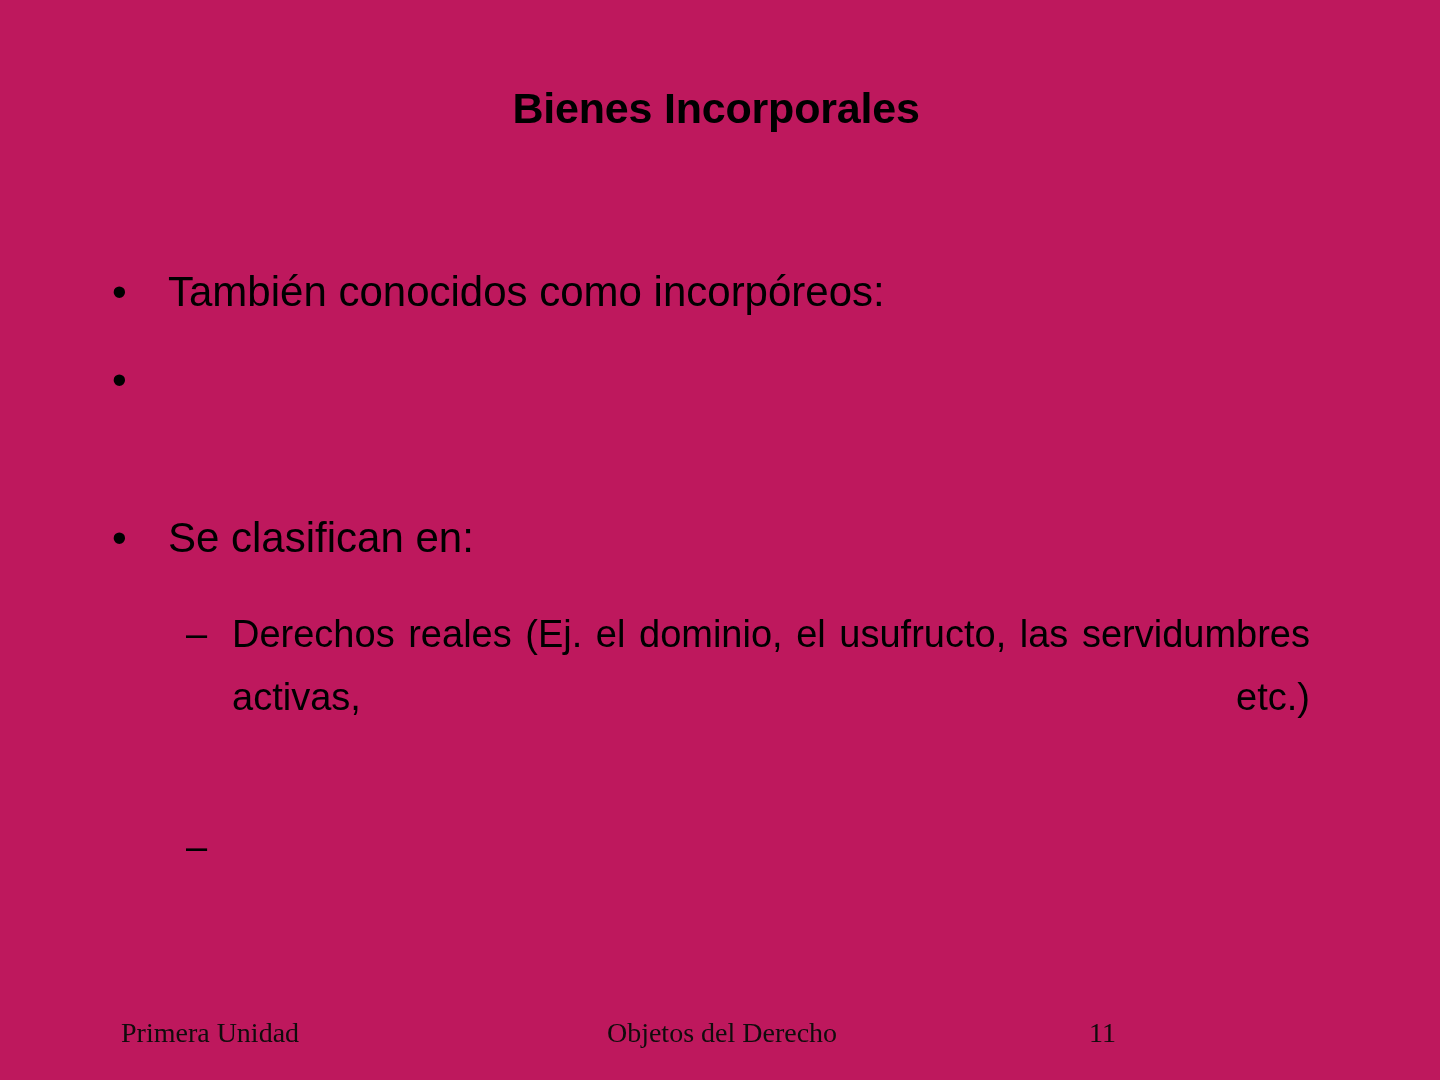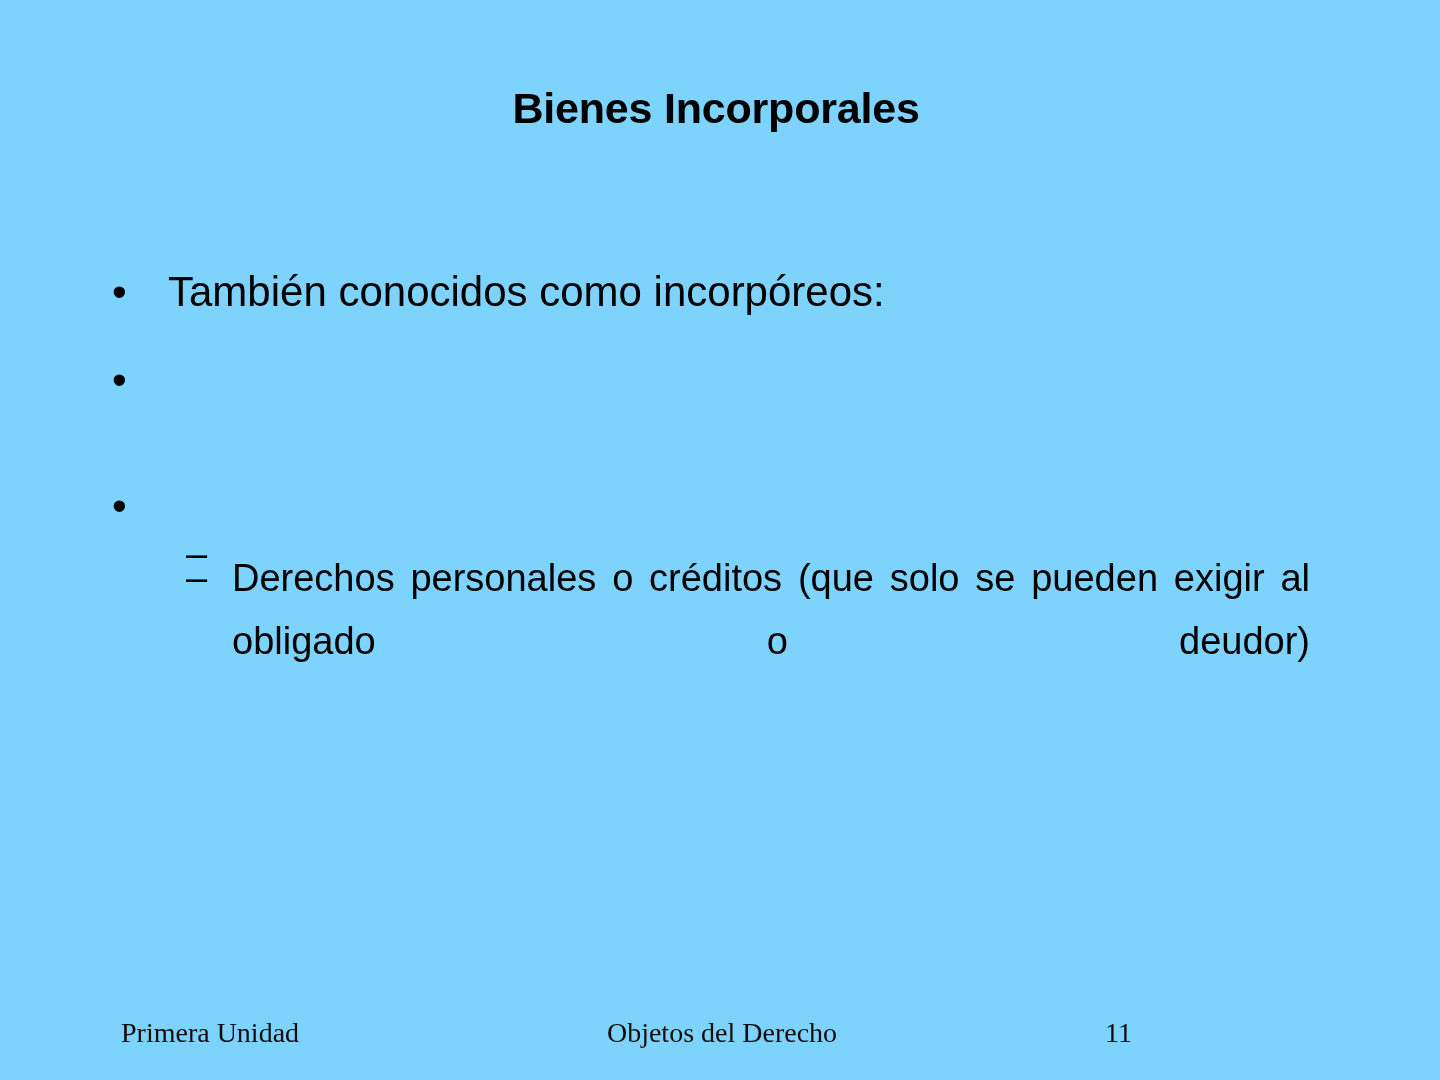--- a/index.html
+++ b/index.html
@@ -19,7 +19,7 @@
     position: relative;
     width: 1440px;
     height: 1080px;
-    background: #7dd3fc;
+    background: #be185d;
   }
 
   

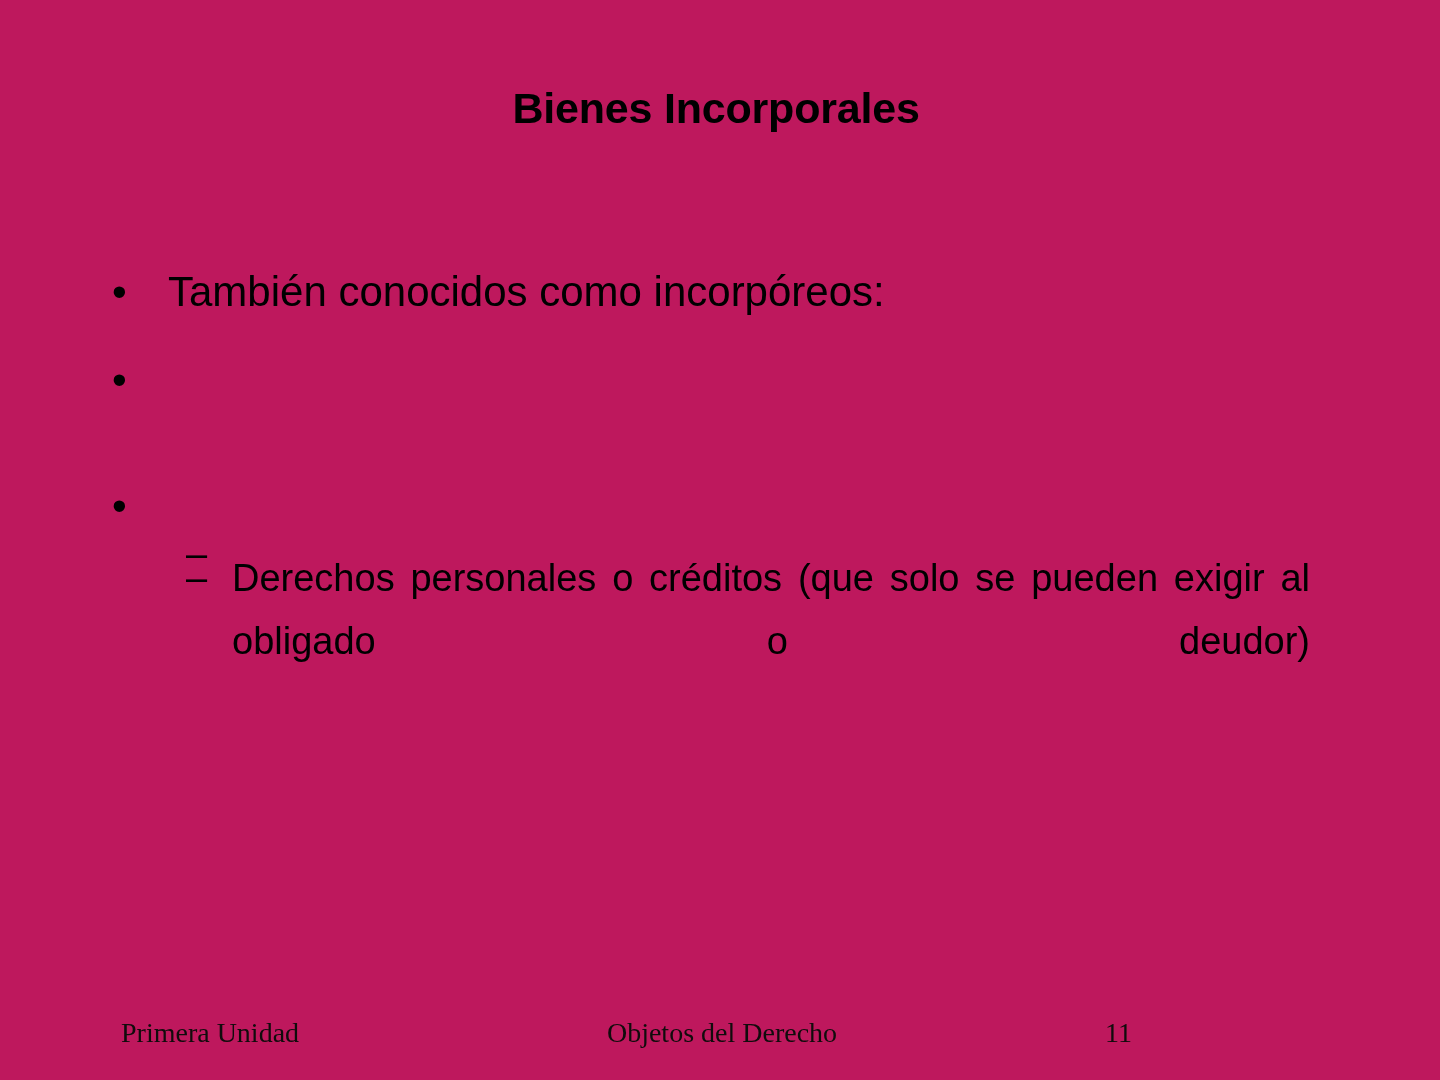--- a/index.html
+++ b/index.html
@@ -173,6 +173,7 @@
 
     <div class="bullet-row">
       <span class="marker">•</span>
+      <span class="btext">Se clasifican en:</span>
     </div>
 
     <div class="spacer-b3"></div>

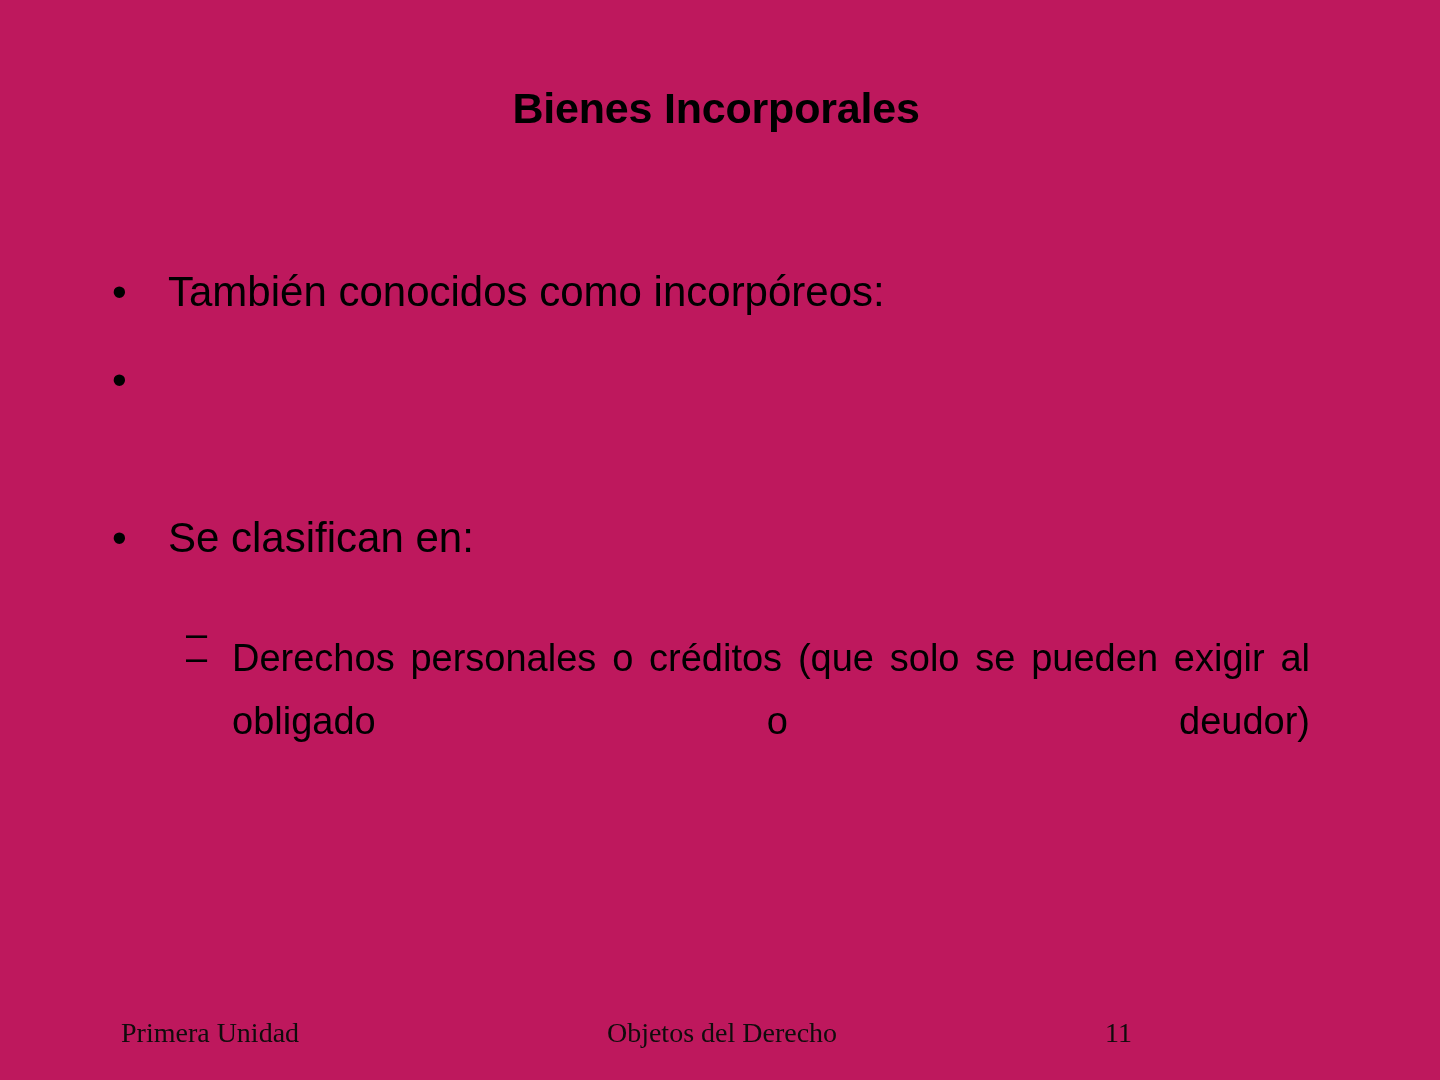--- a/index.html
+++ b/index.html
@@ -180,6 +180,7 @@
 
     <div class="sub-row">
       <span class="marker">–</span>
+      <span class="stext">Derechos reales (Ej. el dominio, el usufructo, las servidumbres activas, etc.)</span>
     </div>
 
     <div class="spacer-sub"></div>

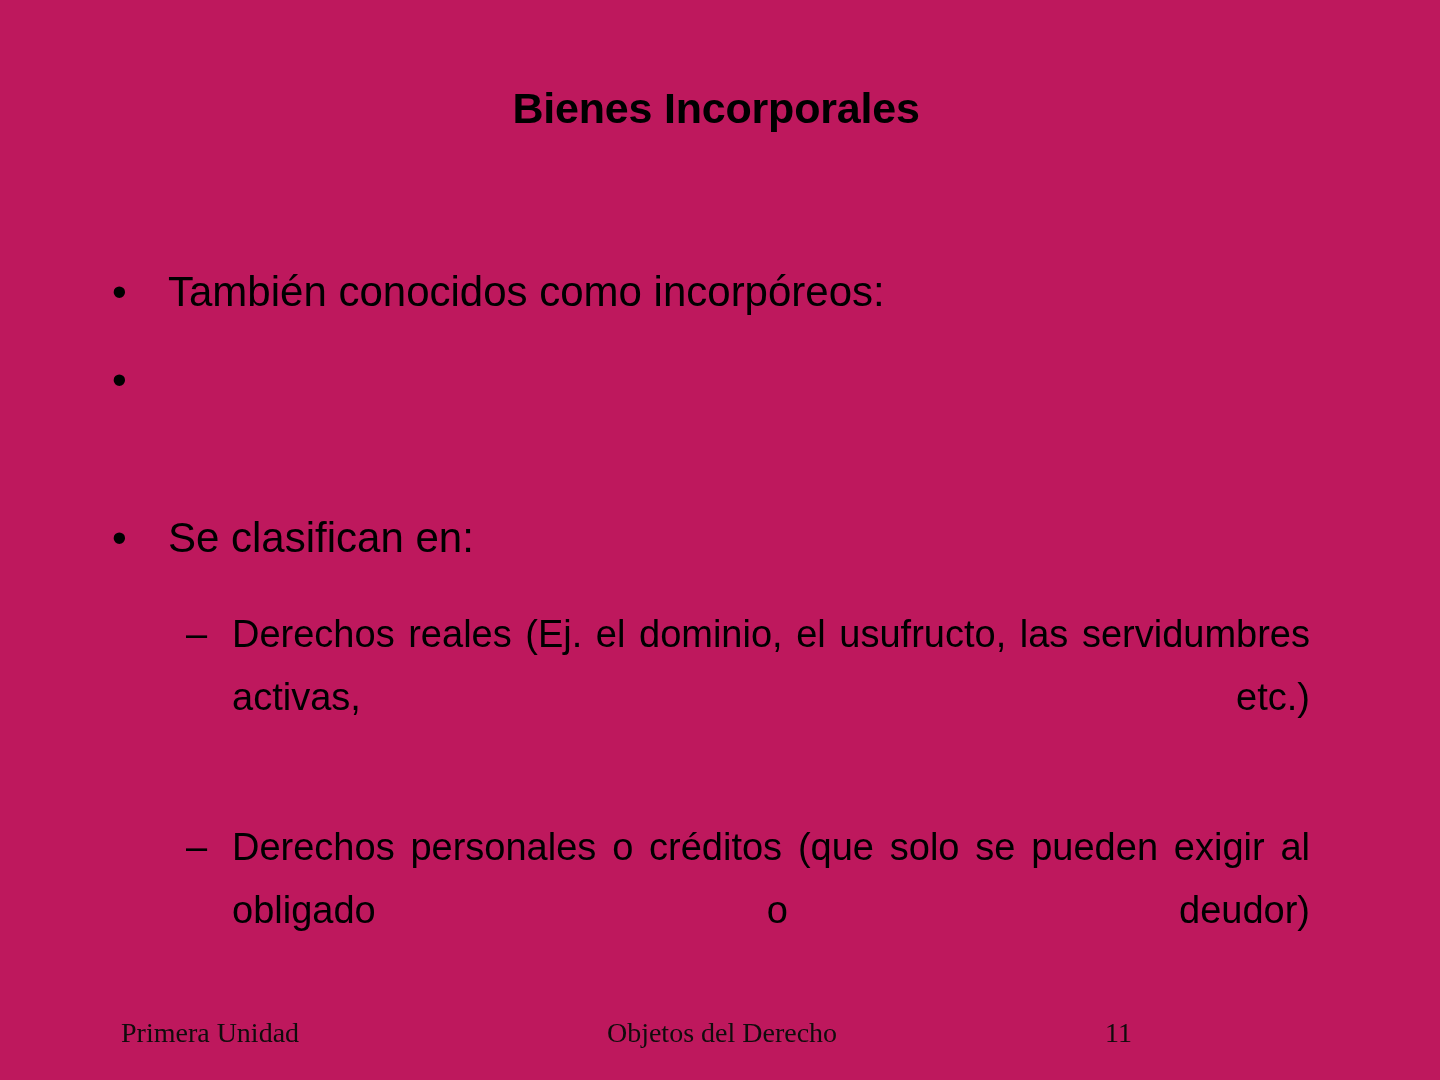--- a/index.html
+++ b/index.html
@@ -187,7 +187,6 @@
 
     <div class="sub-row">
       <span class="marker">–</span>
-      <span class="stext">Derechos personales o créditos (que solo se pueden exigir al obligado o deudor)</span>
     </div>
 
   </div>

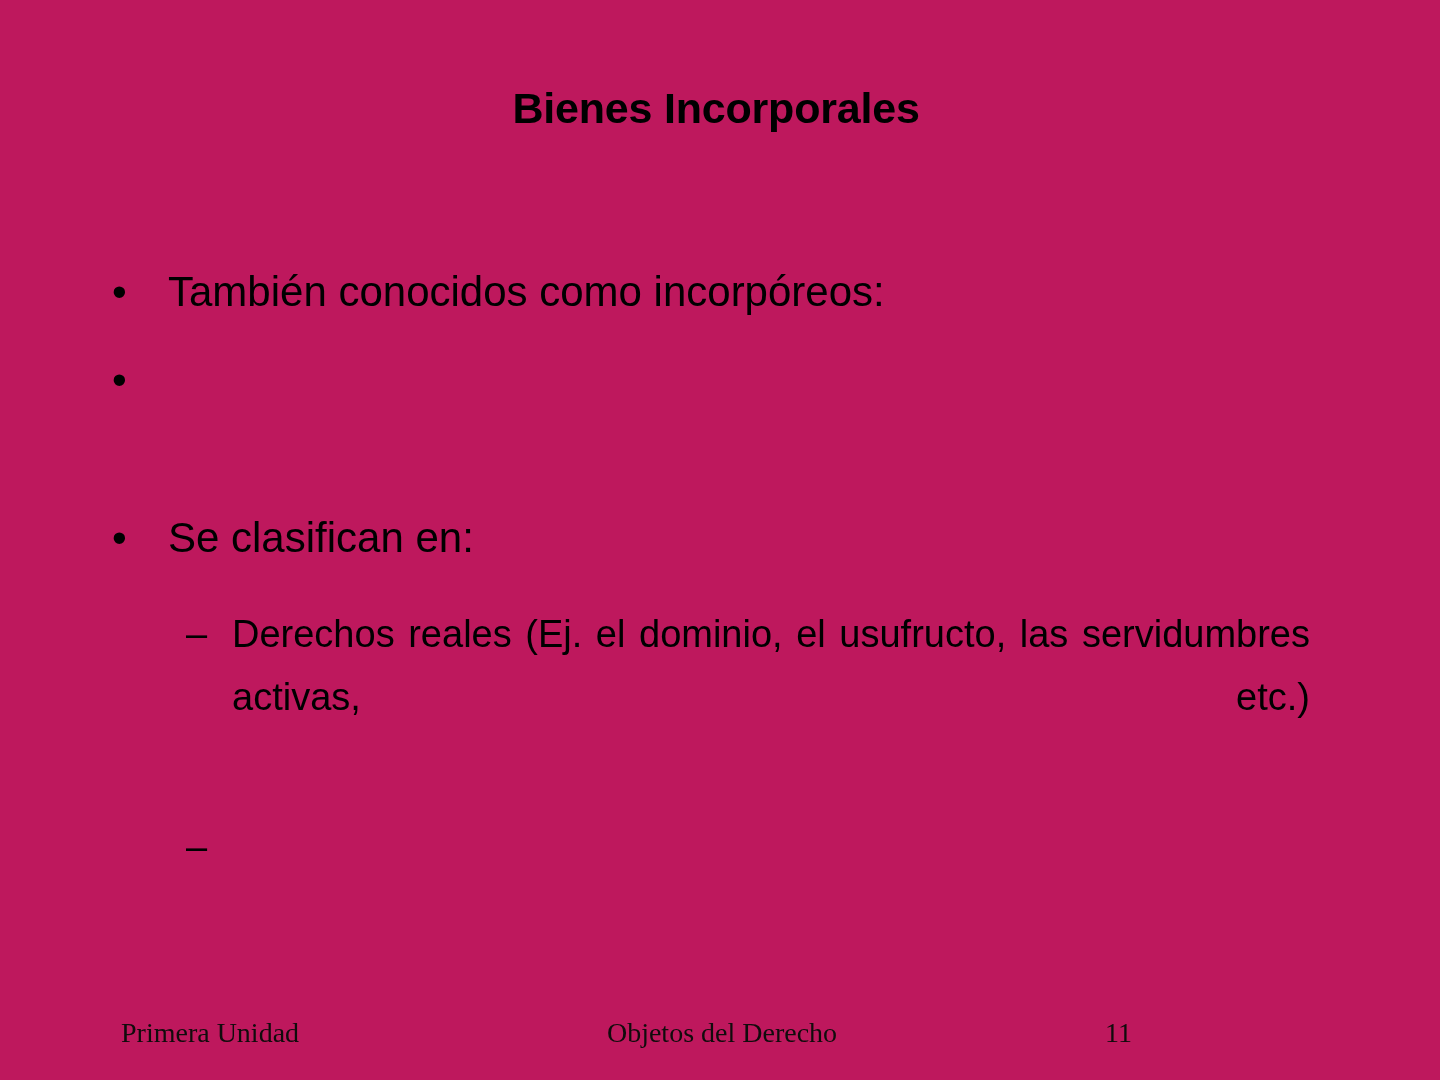--- a/index.html
+++ b/index.html
@@ -143,7 +143,7 @@
 
   .footer-right {
     position: absolute;
-    right: 116px;
+    right: 132px;
     top: 16px;
     white-space: nowrap;
     margin-left: 48px;

